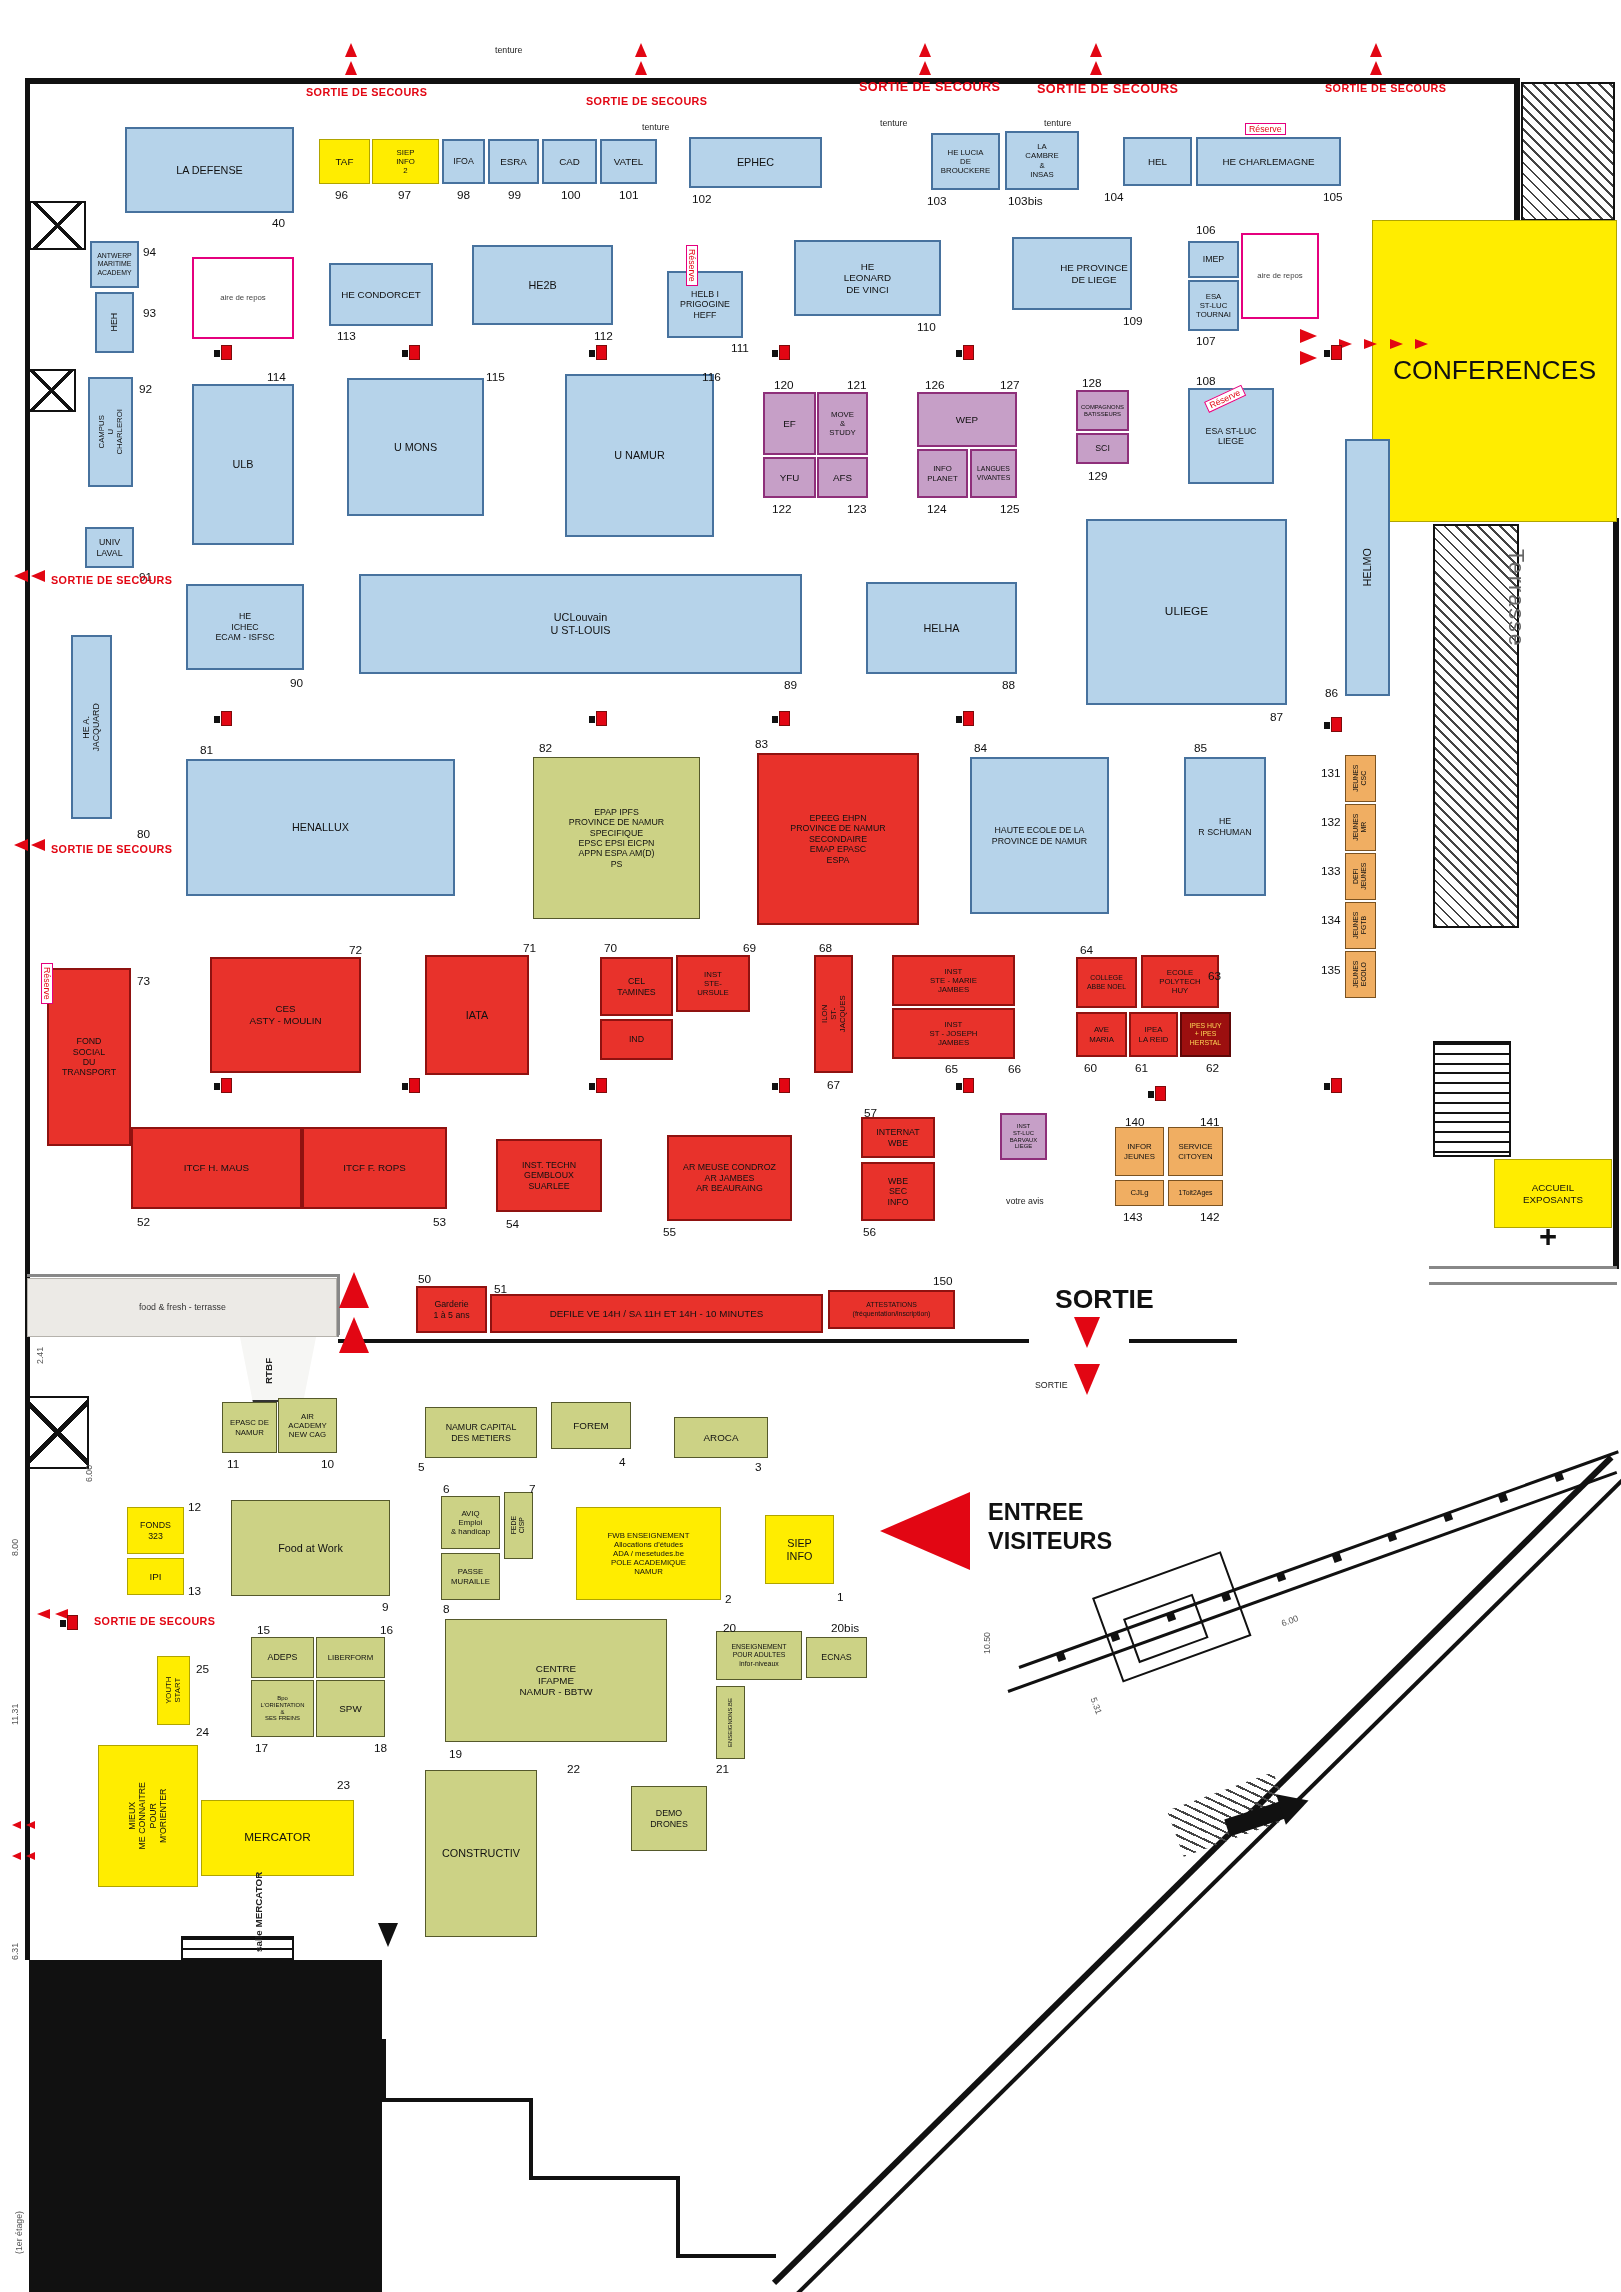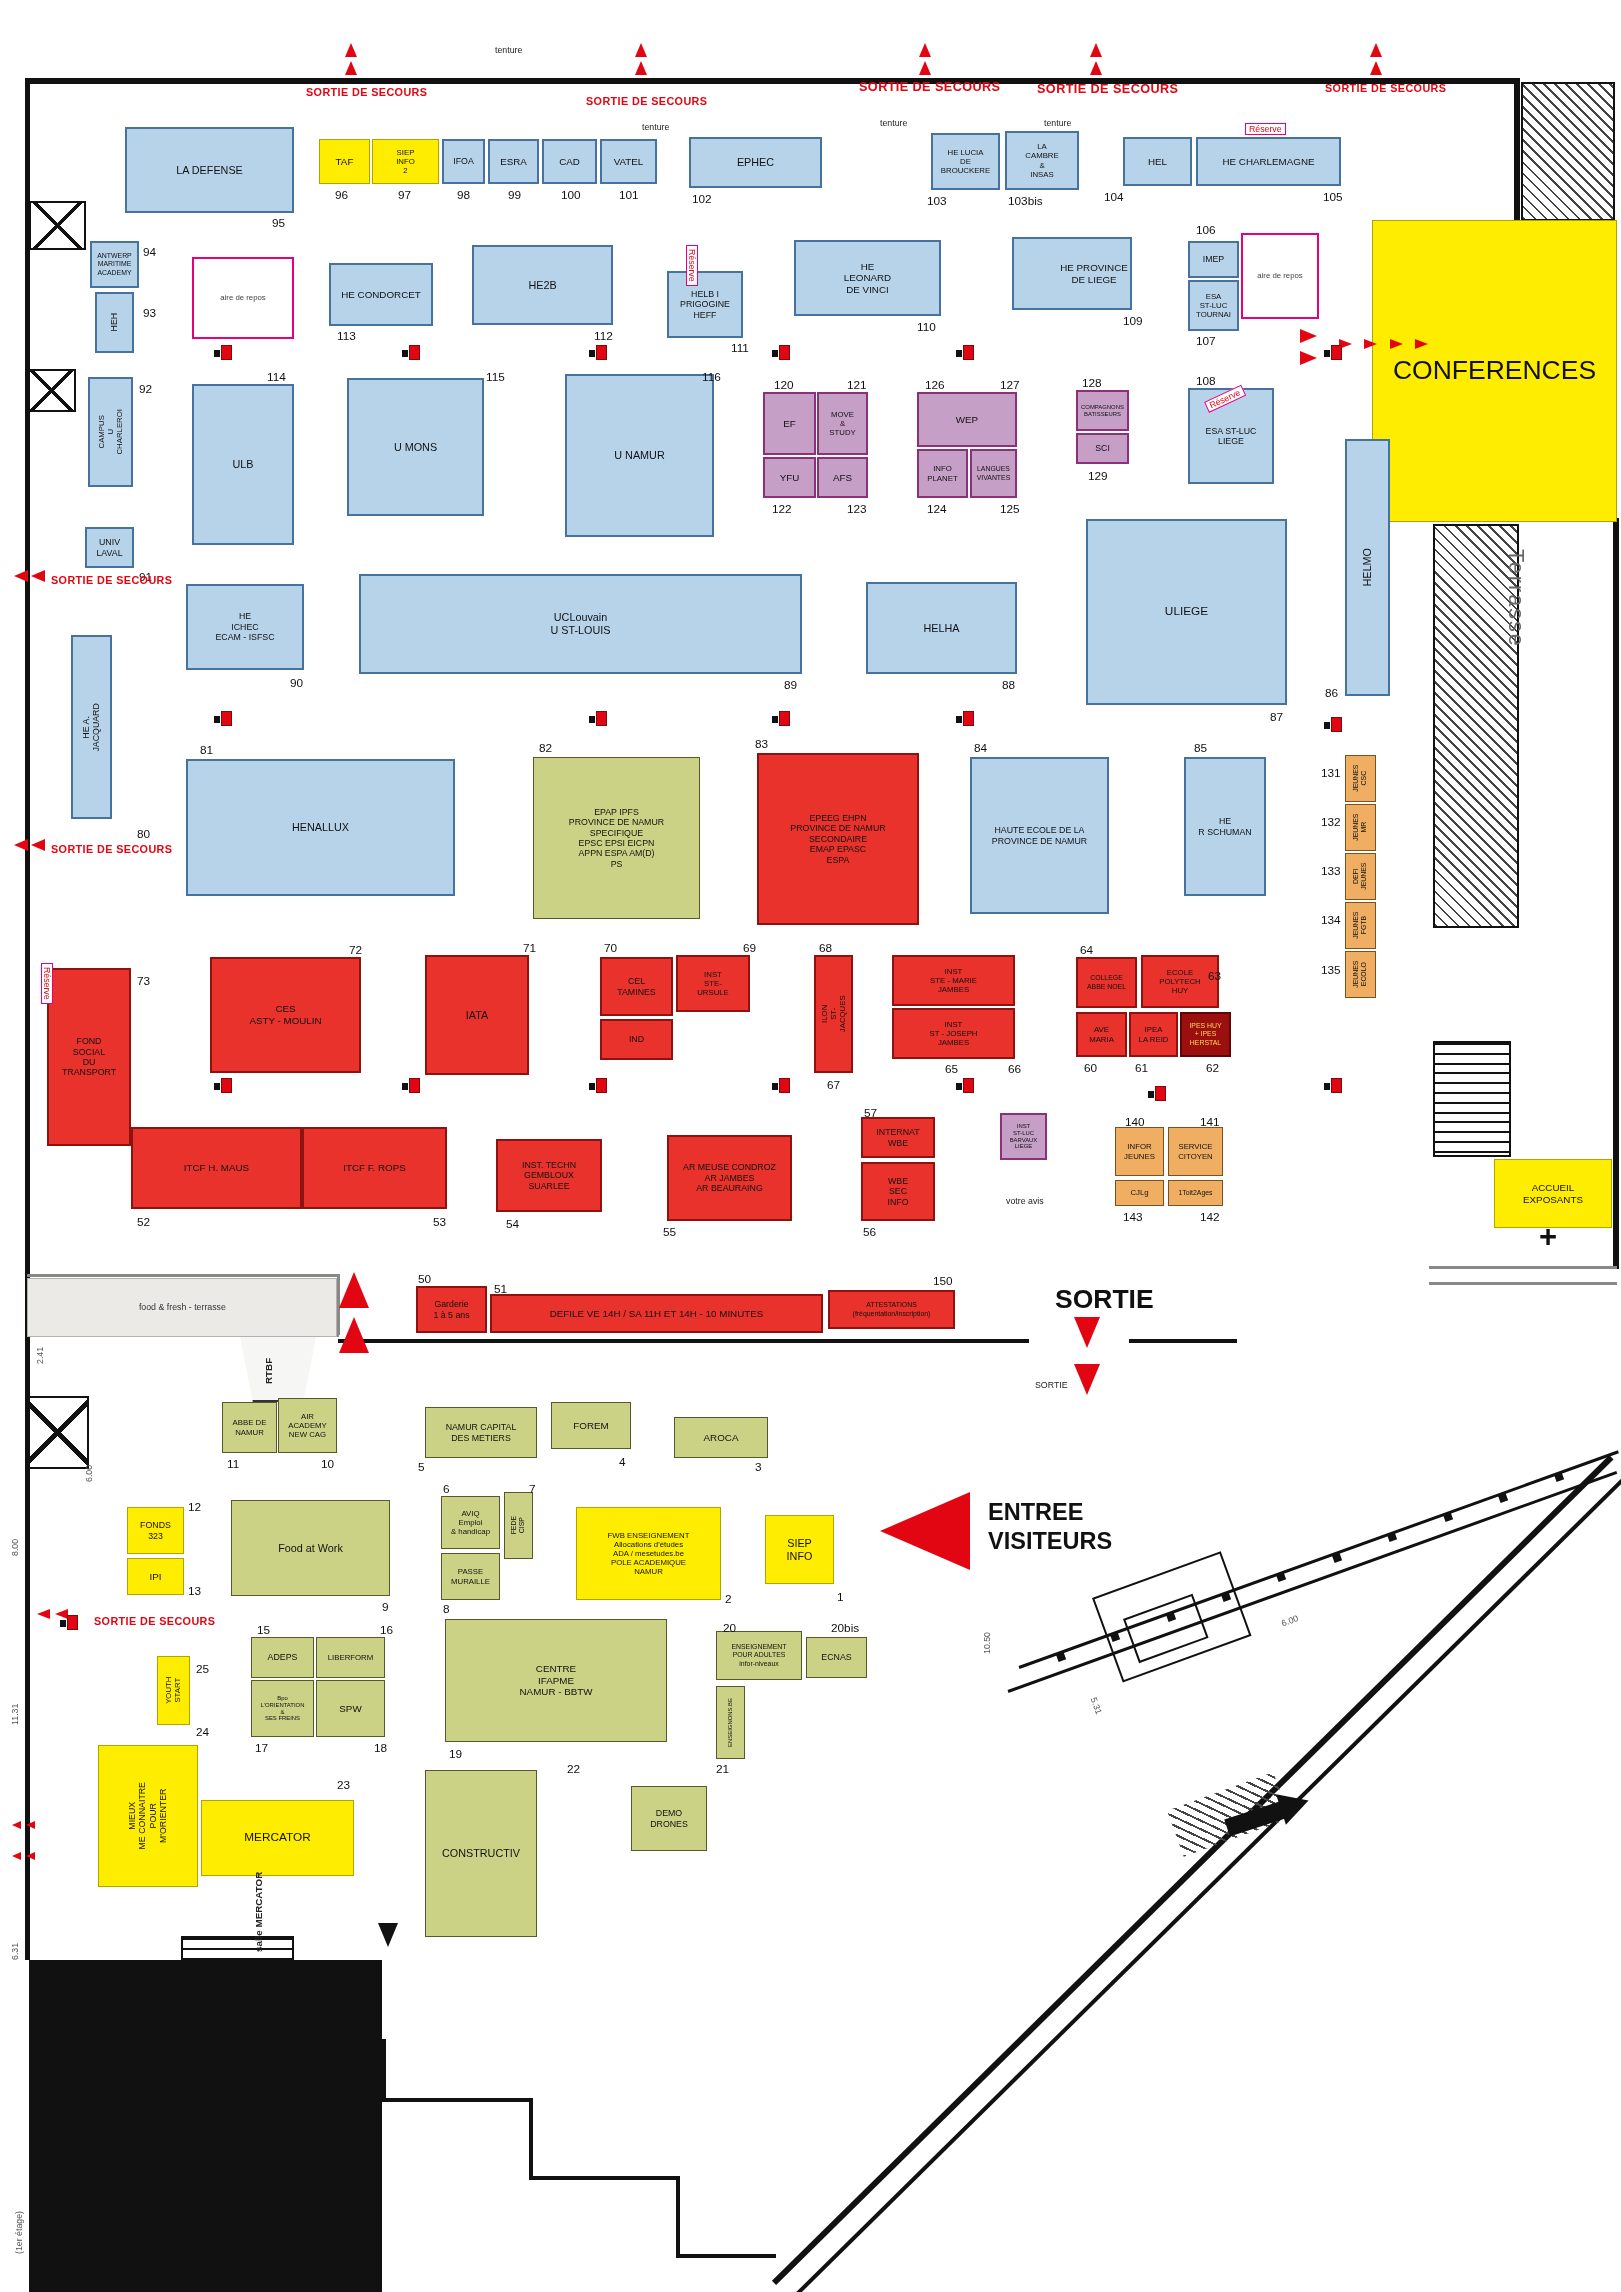--- a/index.html
+++ b/index.html
@@ -323,7 +323,7 @@
     <div class="booth b-green" style="left: 425px; top: 1770px; width: 112px; height: 167px; font-size: 10.8px;"><span>CONSTRUCTIV</span></div>
     <div class="booth b-green" style="left: 631px; top: 1786px; width: 76px; height: 65px; font-size: 8.8px;"><span>DEMO
 DRONES</span></div>
-    <span class="num" style="left: 272px; top: 216px;">95</span>
+    <span class="num" style="left: 272px; top: 216px;">40</span>
     <span class="num" style="left: 335px; top: 188px;">96</span>
     <span class="num" style="left: 398px; top: 188px;">97</span>
     <span class="num" style="left: 457px; top: 188px;">98</span>

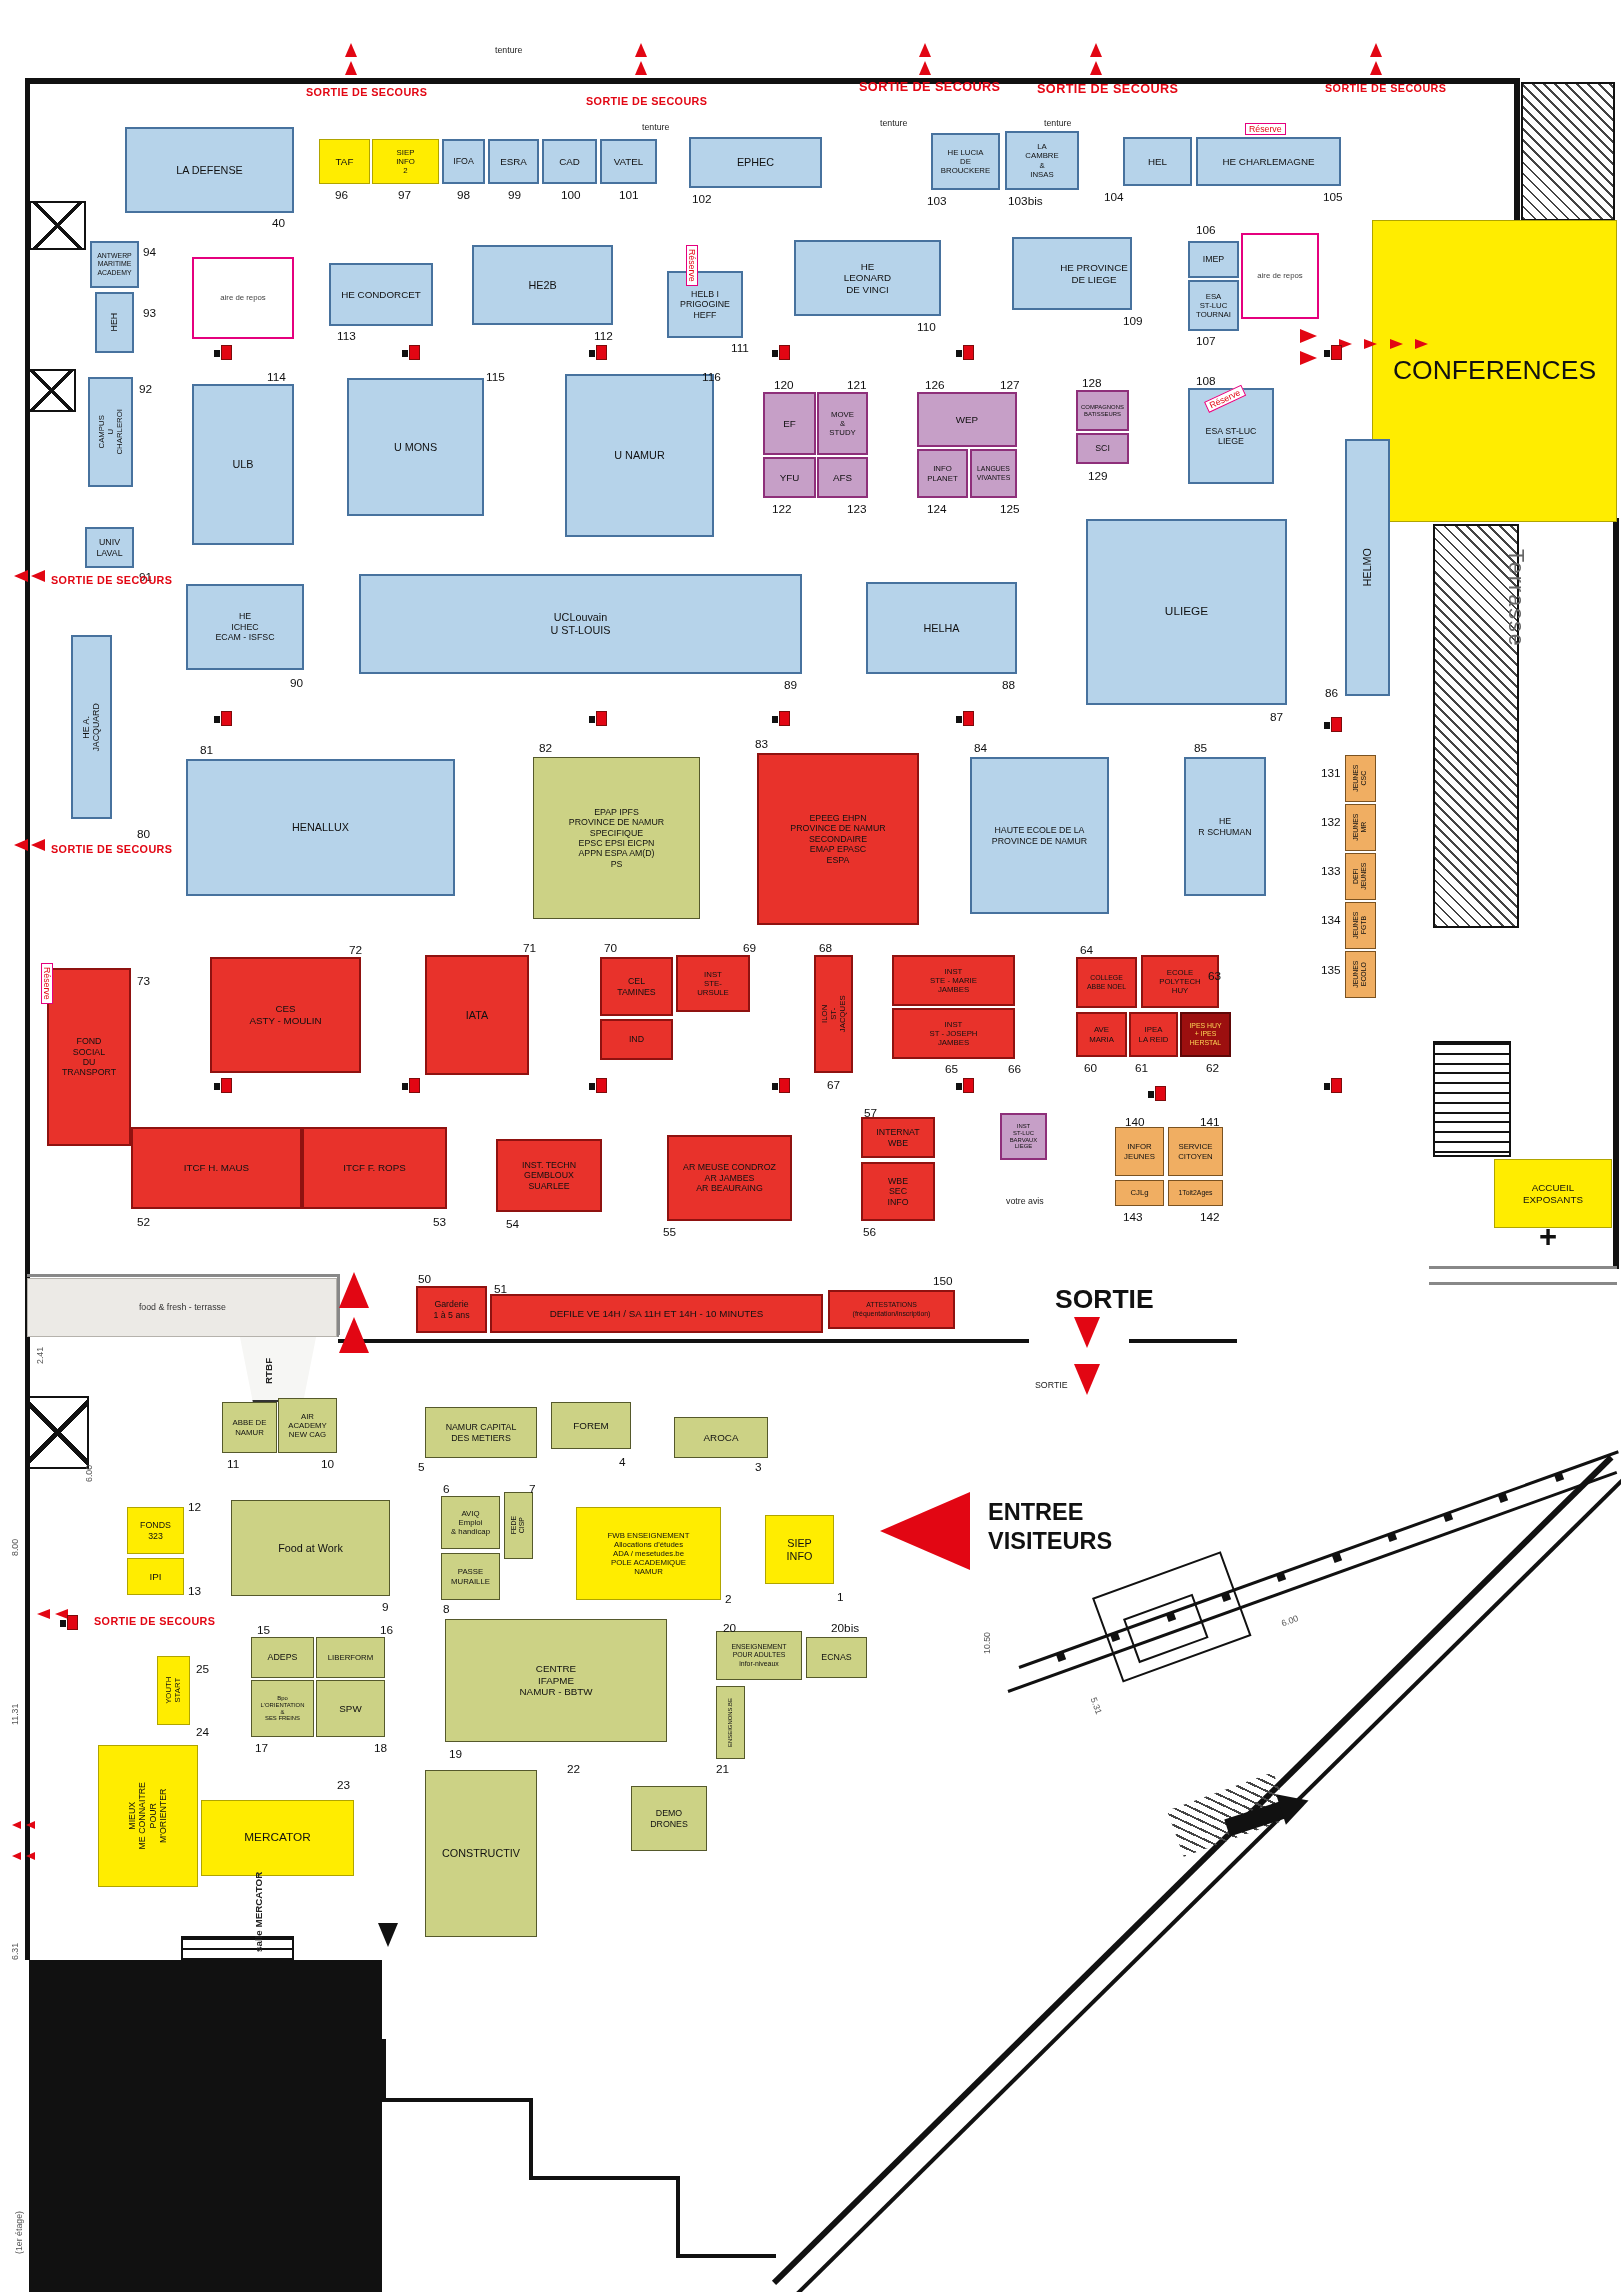--- a/index.html
+++ b/index.html
@@ -271,7 +271,7 @@
     <div class="booth b-red" style="left: 490px; top: 1294px; width: 333px; height: 39px; font-size: 9.8px;"><span>DEFILE VE 14H / SA 11H ET 14H - 10 MINUTES</span></div>
     <div class="booth b-red" style="left: 828px; top: 1290px; width: 127px; height: 39px; font-size: 6.9px;"><span>ATTESTATIONS
 (fréquentation/inscription)</span></div>
-    <div class="booth b-green" style="left: 222px; top: 1402px; width: 55px; height: 51px; font-size: 7.8px;"><span>ABBE DE
+    <div class="booth b-green" style="left: 222px; top: 1402px; width: 55px; height: 51px; font-size: 7.8px;"><span>EPASC DE
 NAMUR</span></div>
     <div class="booth b-green" style="left: 278px; top: 1398px; width: 59px; height: 55px; font-size: 7.8px;"><span>AIR
 ACADEMY

